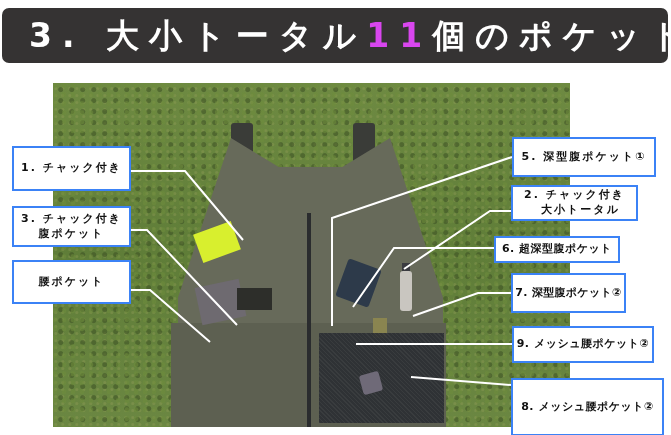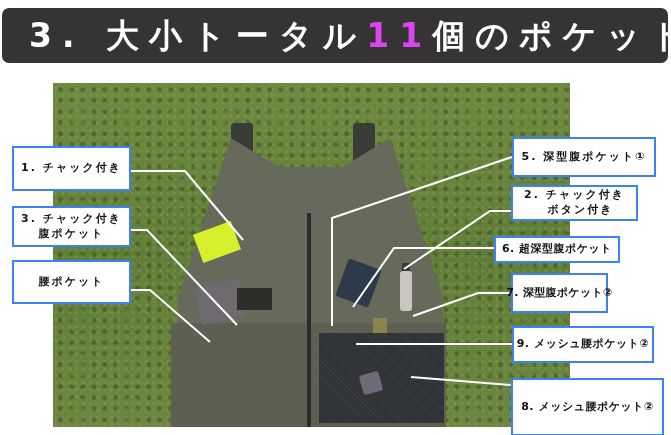--- a/index.html
+++ b/index.html
@@ -130,7 +130,7 @@
 </div>
 <div class="label" style="left:511px; top:185px; width:127px; height:36px;">
   <span class="ln">2. チャック付き</span>
-  <span class="ln" style="padding-left:12px;">ボタン付き</span>
+  <span class="ln" style="padding-left:12px;">大小トータル</span>
 </div>
 <div class="label" style="left:494px; top:236px; width:126px; height:27px;">
   <span class="ln" style="letter-spacing:0.5px;">6. 超深型腹ポケット</span>

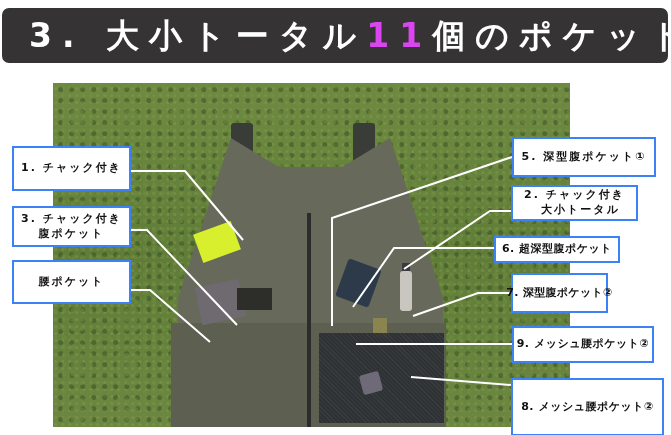--- a/index.html
+++ b/index.html
@@ -135,7 +135,7 @@
 <div class="label" style="left:494px; top:236px; width:126px; height:27px;">
   <span class="ln" style="letter-spacing:0.5px;">6. 超深型腹ポケット</span>
 </div>
-<div class="label" style="left:511px; top:273px; width:97px; height:40px;">
+<div class="label" style="left:511px; top:273px; width:115px; height:40px;">
   <span class="ln" style="letter-spacing:0.3px;">7. 深型腹ポケット②</span>
 </div>
 <div class="label" style="left:512px; top:326px; width:142px; height:37px;">

